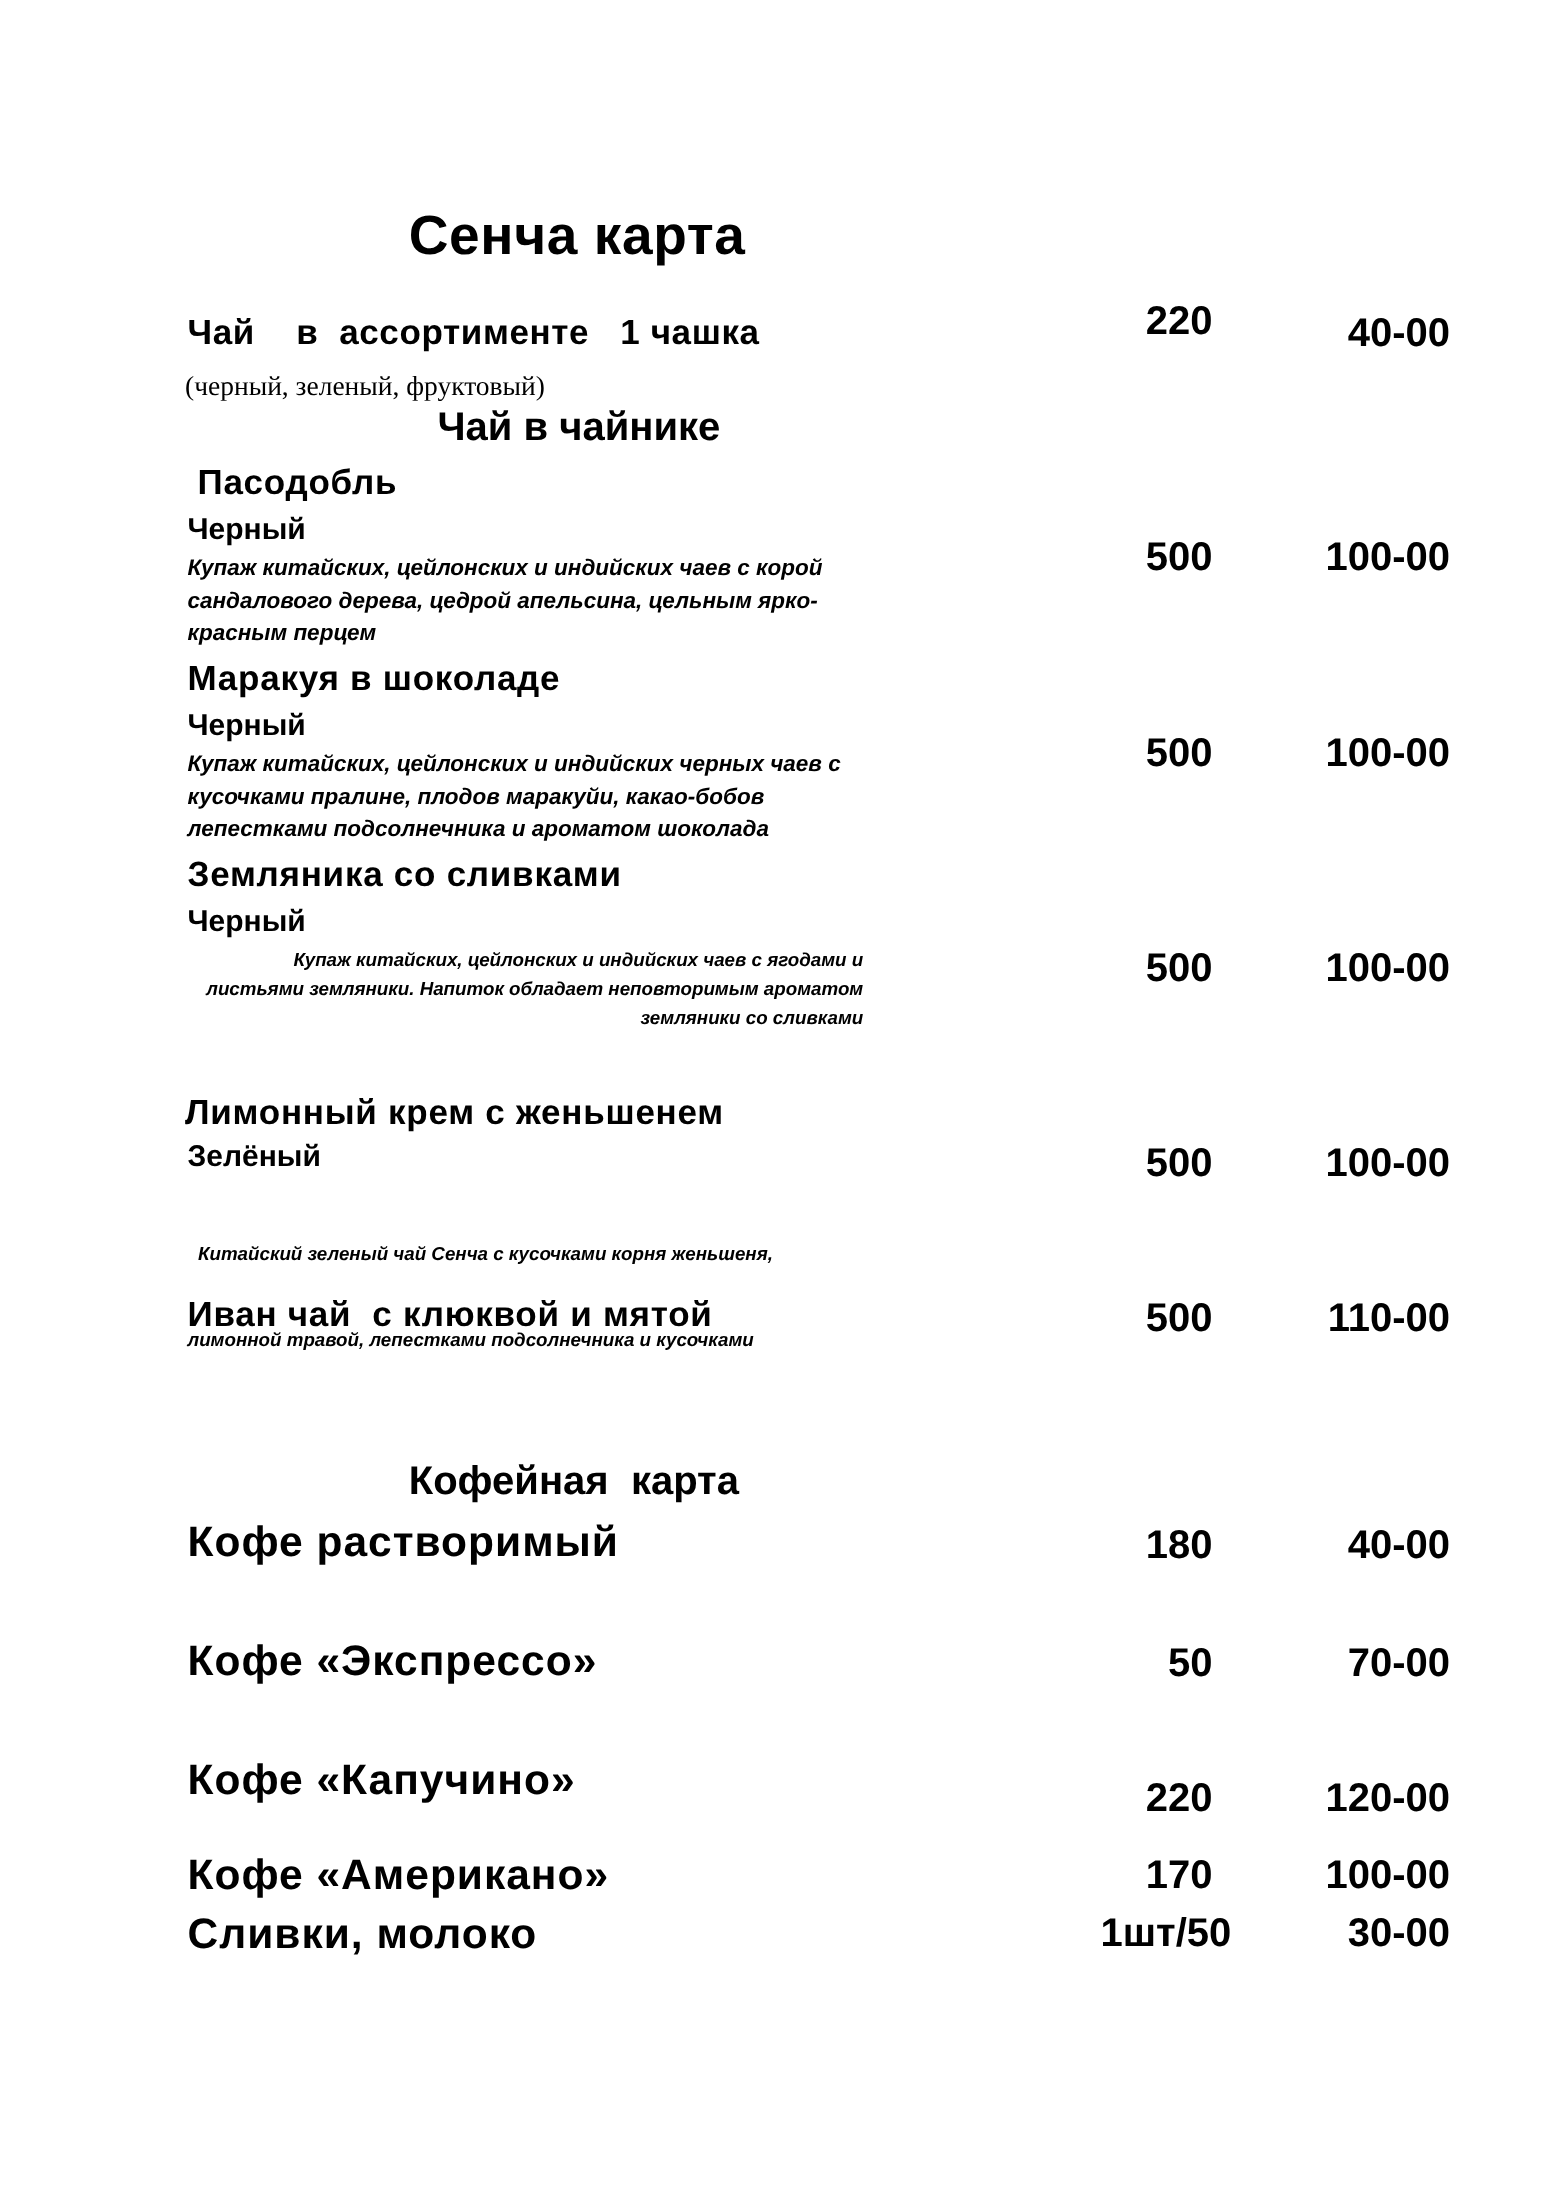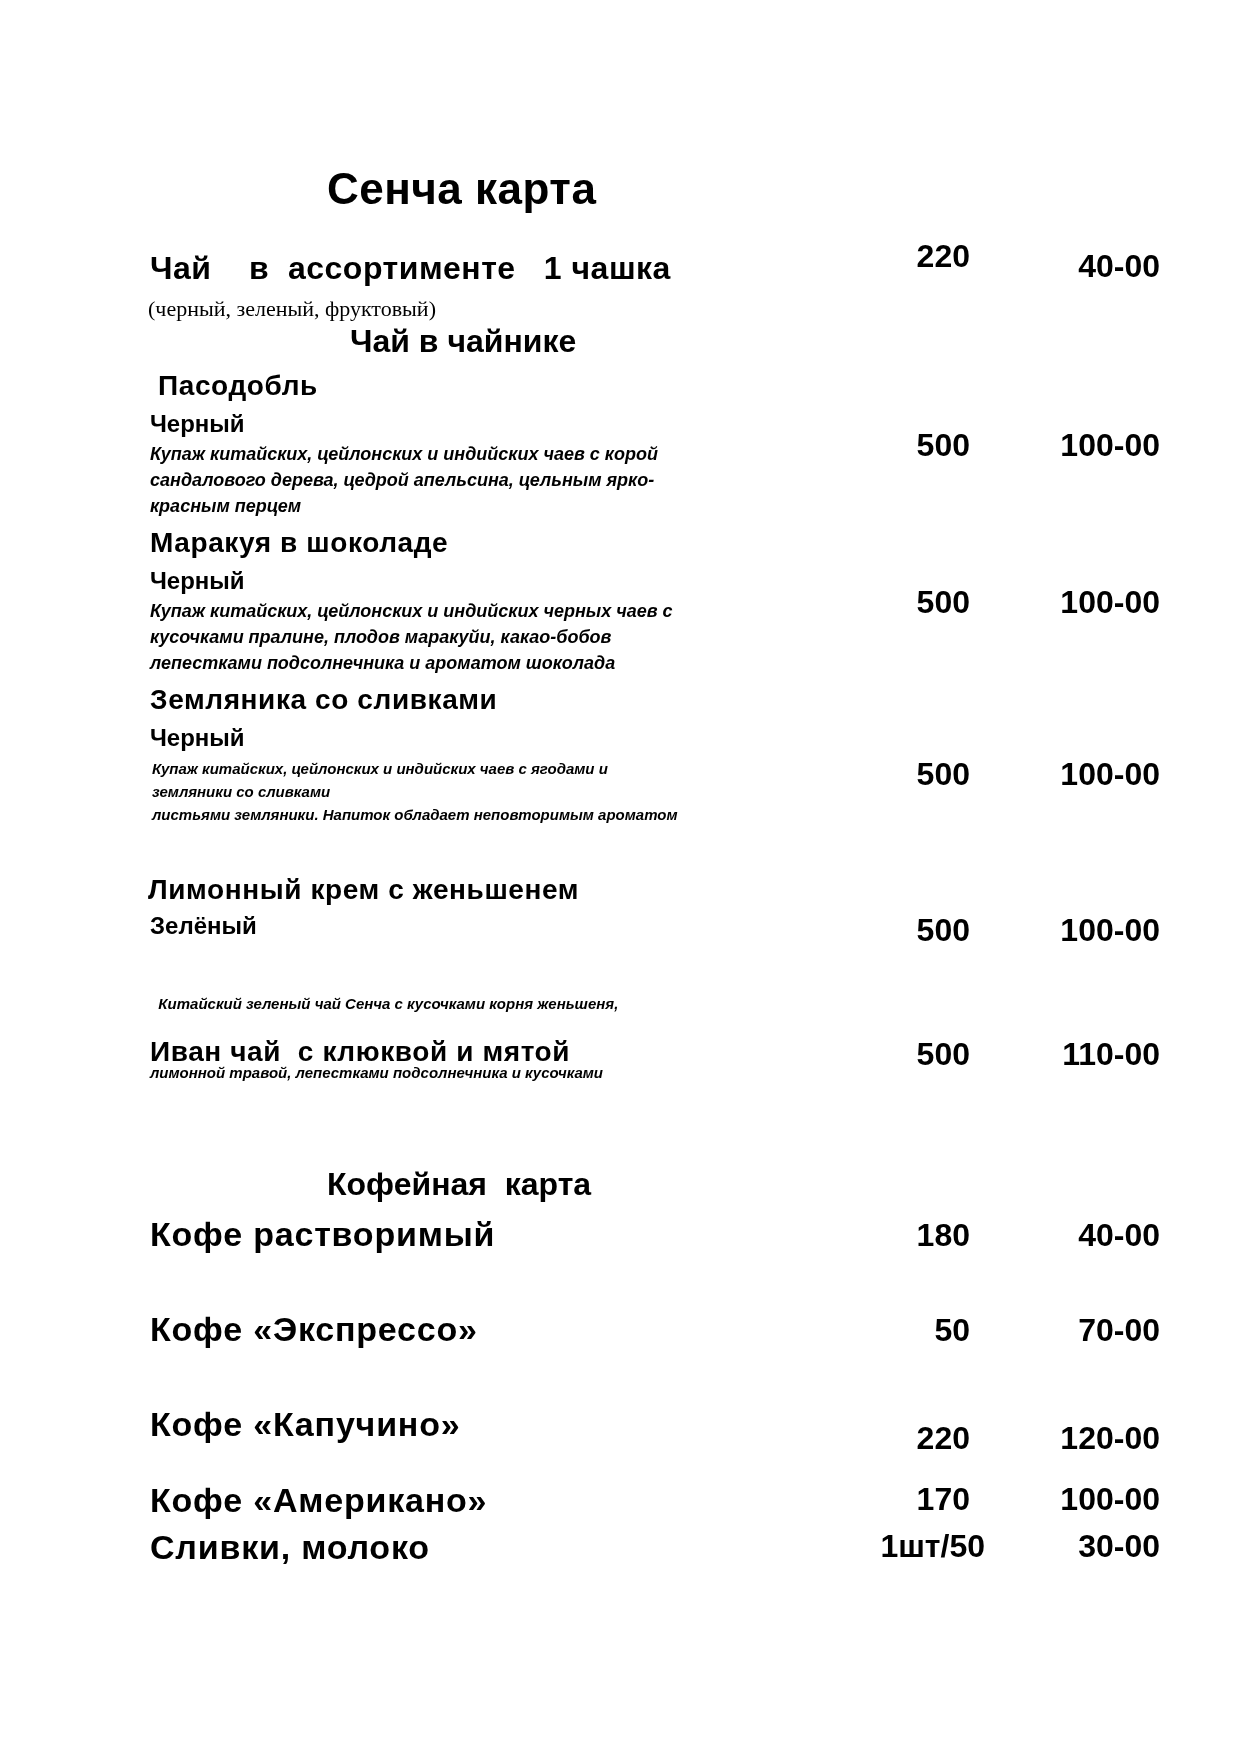--- a/index.html
+++ b/index.html
@@ -25,7 +25,7 @@
 <div class="abs title" style="left:327px;top:164px;">Сенча карта</div>
 
 <div>
-  <div class="abs b" style="left:150px;top:250px;font-size:32px;letter-spacing:0.5px;white-space:pre;">Чай    в  ассортименте   1 чашка</div>
+  <div class="abs b" style="left:150px;top:250px;font-size:28px;letter-spacing:0.5px;white-space:pre;">Чай    в  ассортименте   1 чашка</div>
   <div class="abs plain" style="left:148px;top:296px;">(черный, зеленый, фруктовый)</div>
   <div class="abs vol" style="top:238px;">220</div>
   <div class="abs price" style="top:248px;">40-00</div>

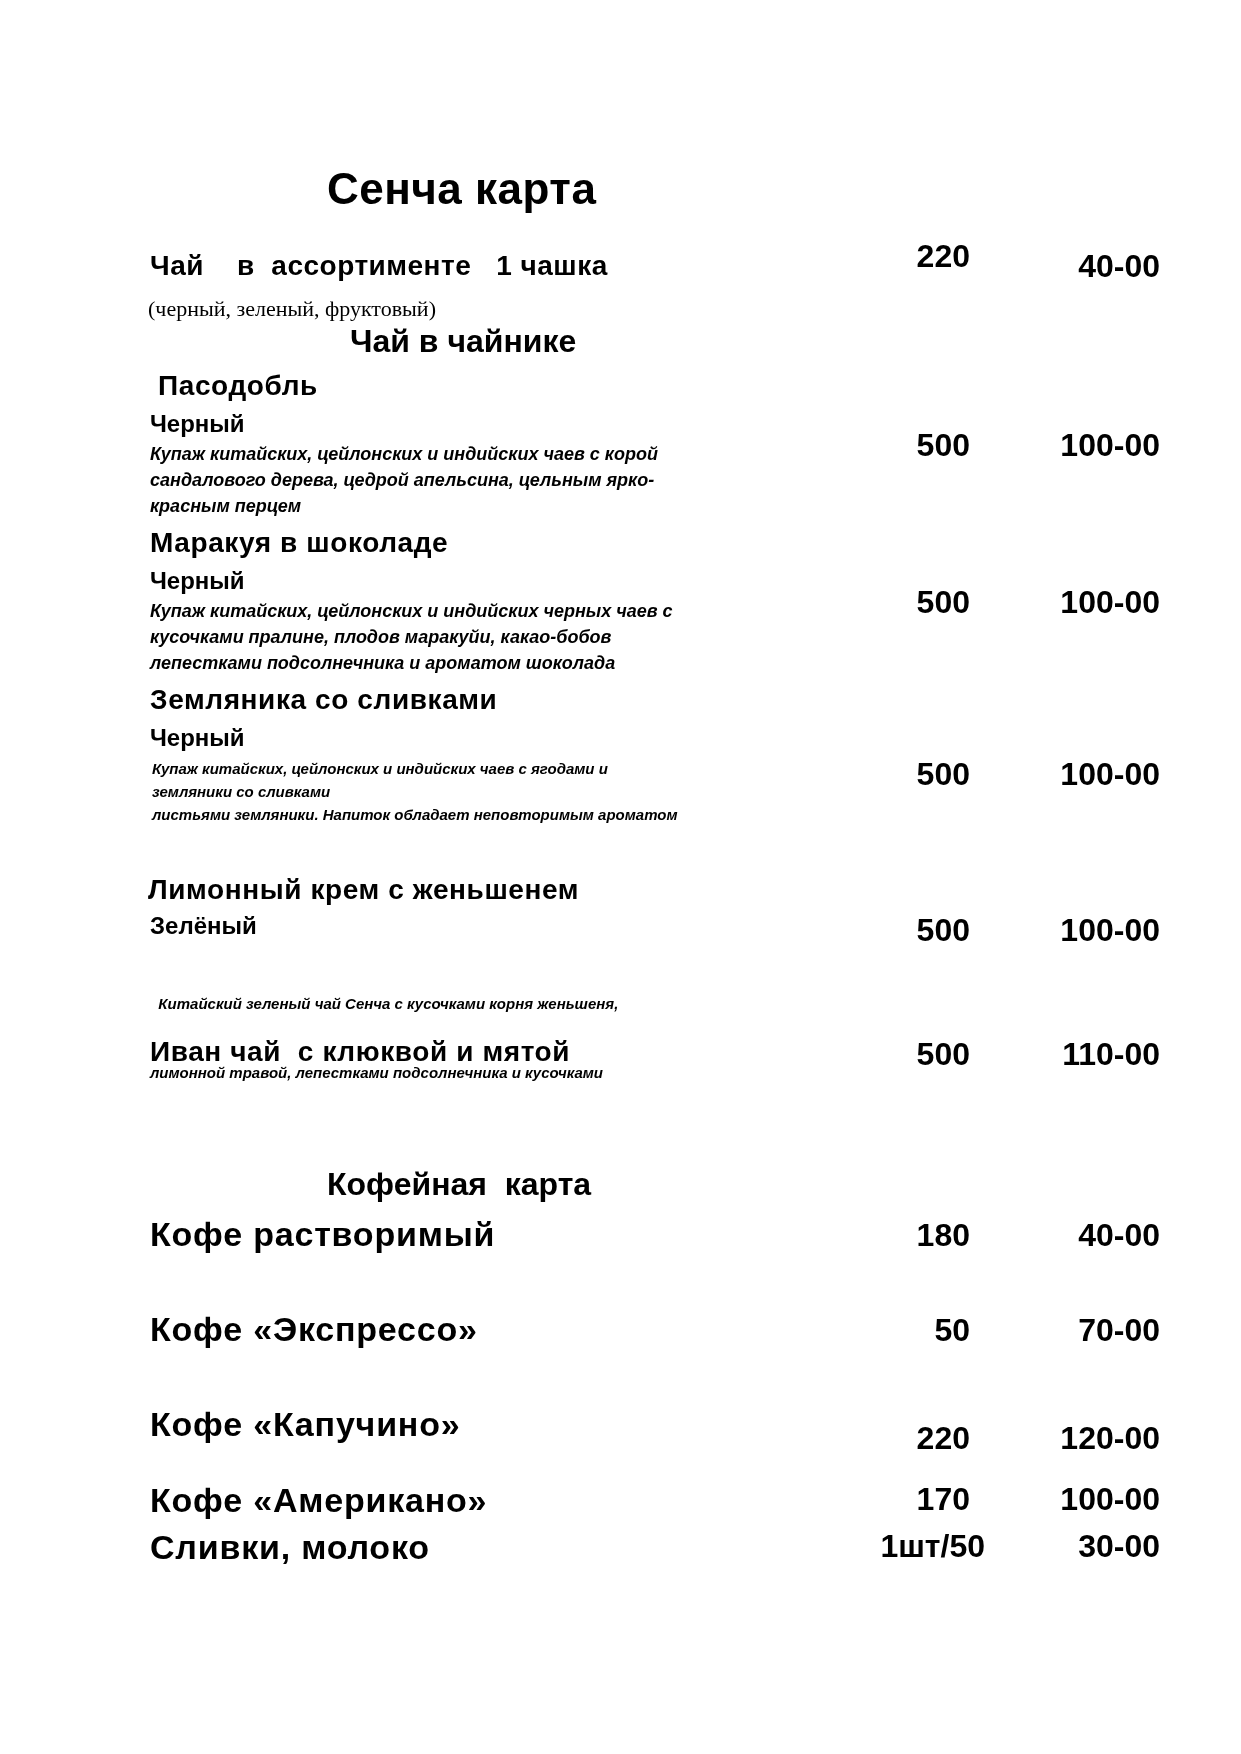--- a/index.html
+++ b/index.html
@@ -60,7 +60,7 @@
 <div>
   <div class="abs item" style="left:150px;top:684px;">Земляника со сливками</div>
   <div class="abs kind" style="left:150px;top:724px;">Черный</div>
-  <div class="abs desc small" style="left:152px;top:757px;">
+  <div class="abs desc small" style="left:165px;top:757px;text-align:right;">
     <div>Купаж китайских, цейлонских и индийских чаев с ягодами и</div>
     <div>земляники со сливками</div>
     <div>листьями земляники. Напиток обладает неповторимым ароматом</div>

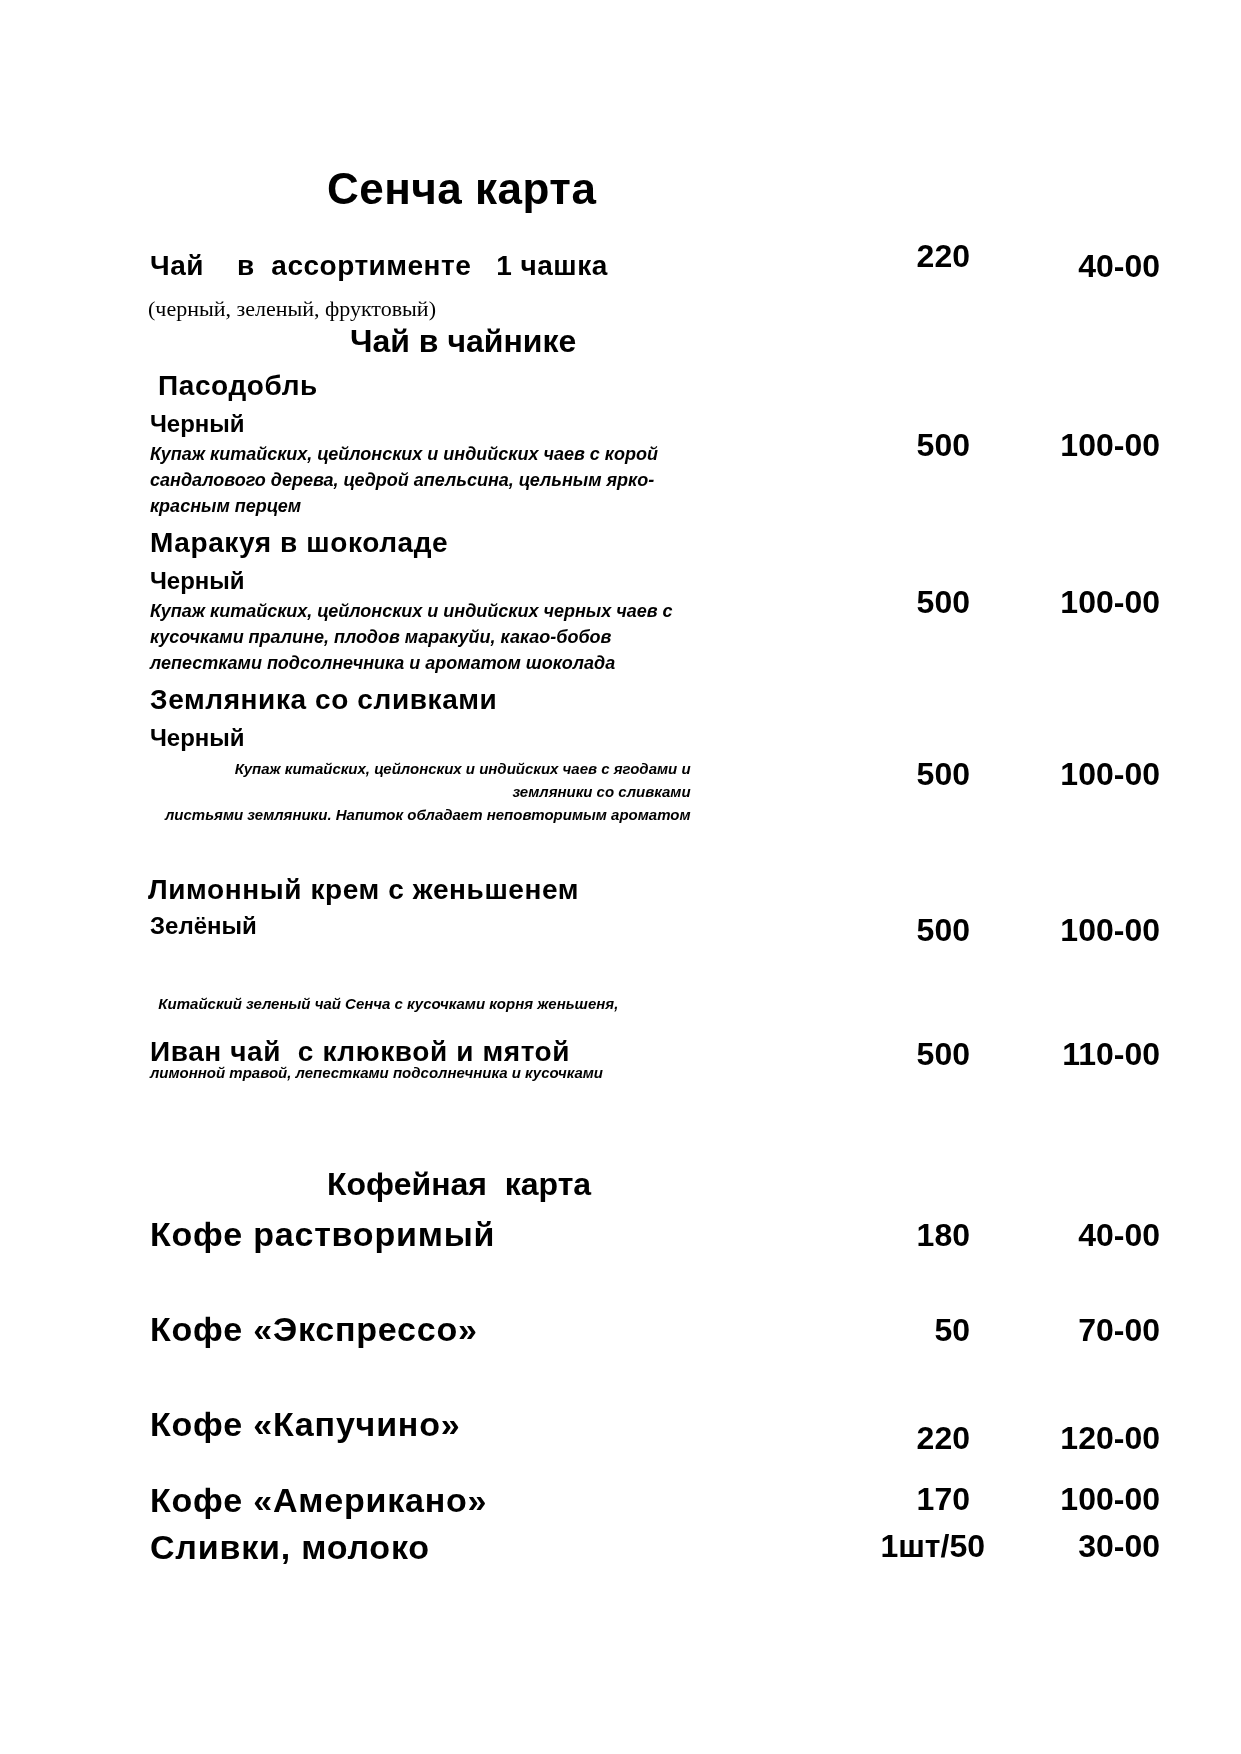--- a/index.html
+++ b/index.html
@@ -62,8 +62,8 @@
   <div class="abs kind" style="left:150px;top:724px;">Черный</div>
   <div class="abs desc small" style="left:165px;top:757px;text-align:right;">
     <div>Купаж китайских, цейлонских и индийских чаев с ягодами и</div>
+    <div>листьями земляники. Напиток обладает неповторимым ароматом</div>
     <div>земляники со сливками</div>
-    <div>листьями земляники. Напиток обладает неповторимым ароматом</div>
   </div>
   <div class="abs vol" style="top:756px;">500</div>
   <div class="abs price" style="top:756px;">100-00</div>

